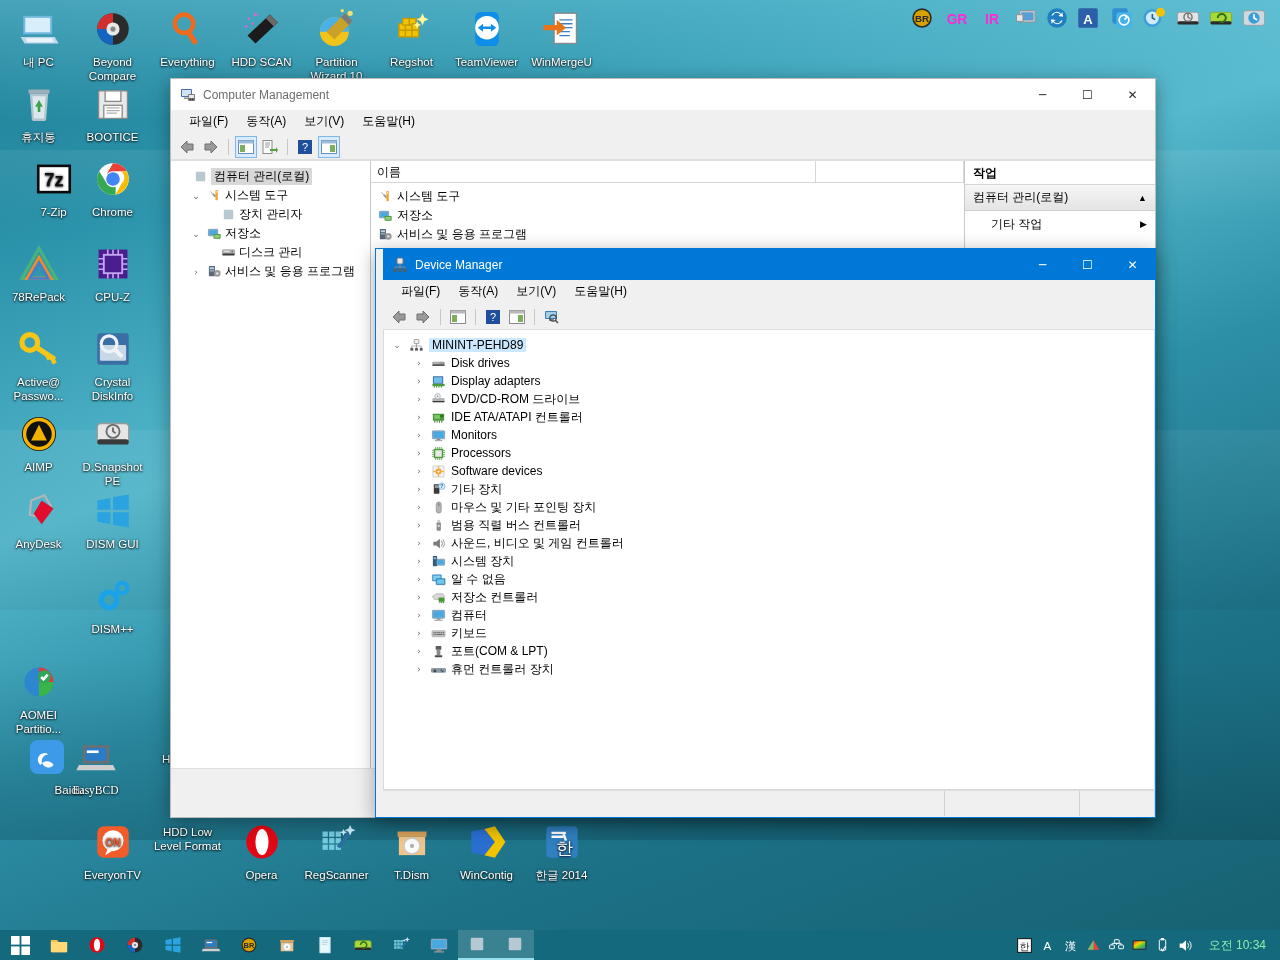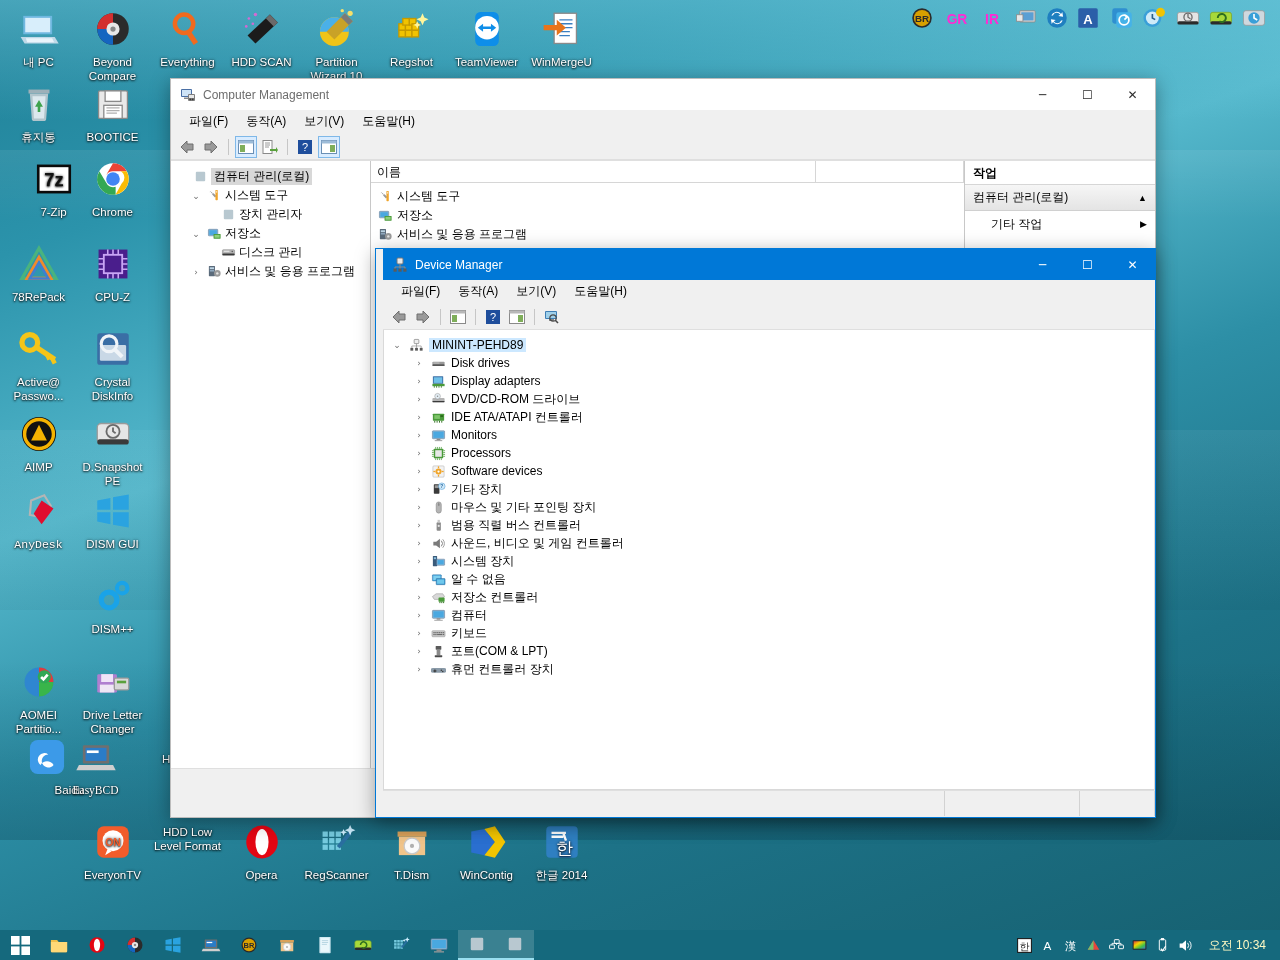--- a/index.html
+++ b/index.html
@@ -198,7 +198,7 @@
       </span>
       <span class="lbl">AIMP</span>
     </div>
-    <div class="dicon" style="left: 1px; top: 487px; font-family: Liberation Mono, monospace;">
+    <div class="dicon" style="left: 1px; top: 487px;">
       <span class="glyph">
         <svg width="42" height="42" viewBox="0 0 32 32">
           <path d="M10 8 L20 4 L25 12 L20 21 L9 19 Z" fill="none" stroke="#b5b5b5" stroke-width="1.6"></path>

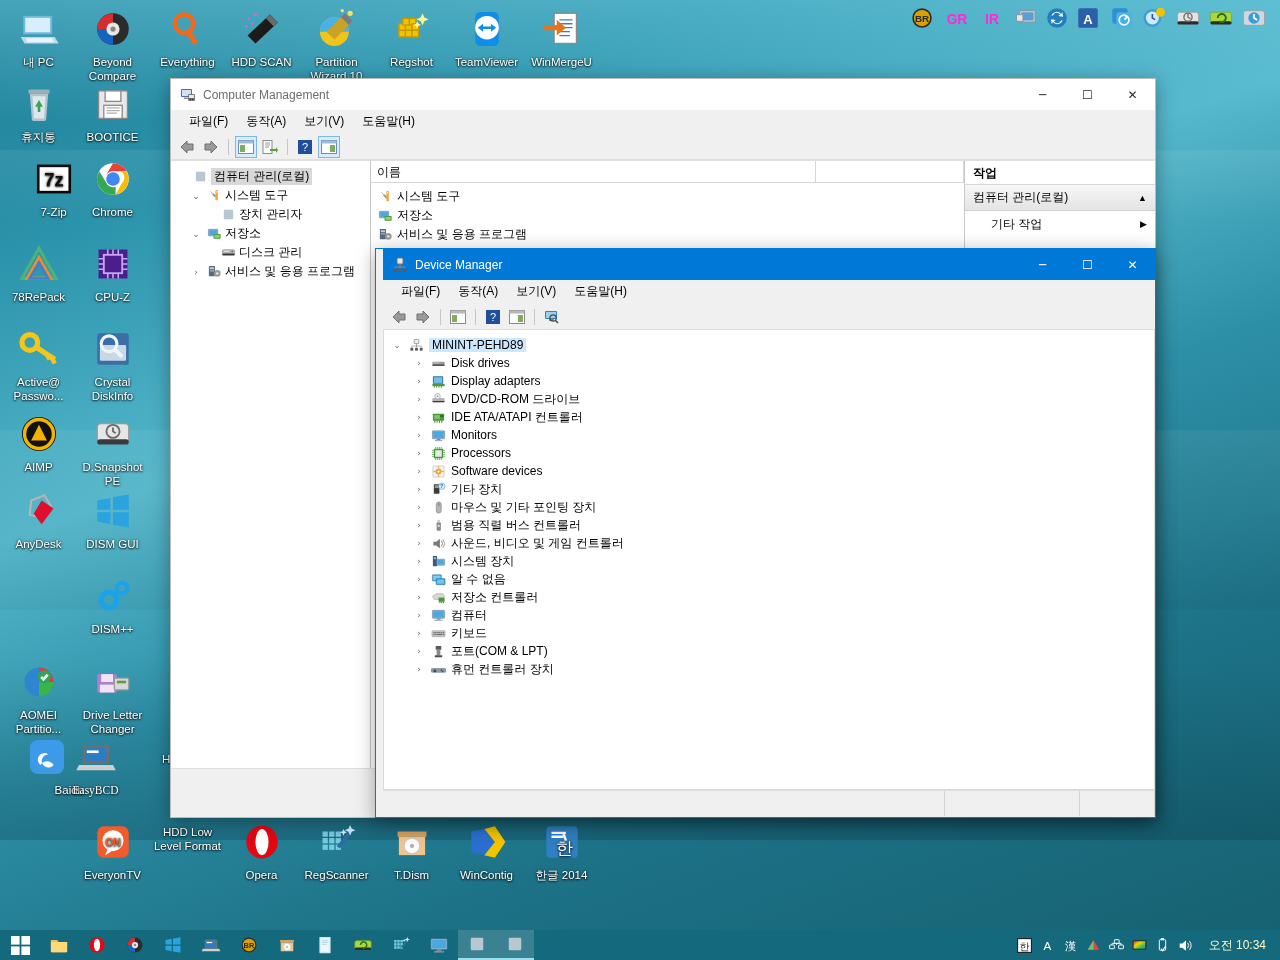--- a/index.html
+++ b/index.html
@@ -316,18 +316,6 @@
         </svg>
       </span>
       <span class="lbl">DISM++</span>
-    </div>
-    <div class="dicon" style="left: 75px; top: 658px;">
-      <span class="glyph">
-        <svg width="42" height="42" viewBox="0 0 32 32">
-          <rect x="4" y="10" width="15" height="14" rx="1" fill="#b07fd0"></rect>
-          <rect x="7" y="10" width="9" height="6" fill="#f0e4f8"></rect>
-          <rect x="6" y="18" width="11" height="6" fill="#efe6f5"></rect>
-          <rect x="17" y="13" width="11" height="9" rx="1" fill="#d8d8d8" stroke="#9a9a9a"></rect>
-          <rect x="19" y="15" width="7" height="2" fill="#5aa13c"></rect>
-        </svg>
-      </span>
-      <span class="lbl">Drive Letter Changer</span>
     </div>
     <div class="dicon" style="left: 58px; top: 733px; font-family: Liberation Serif, serif;">
       <span class="glyph">

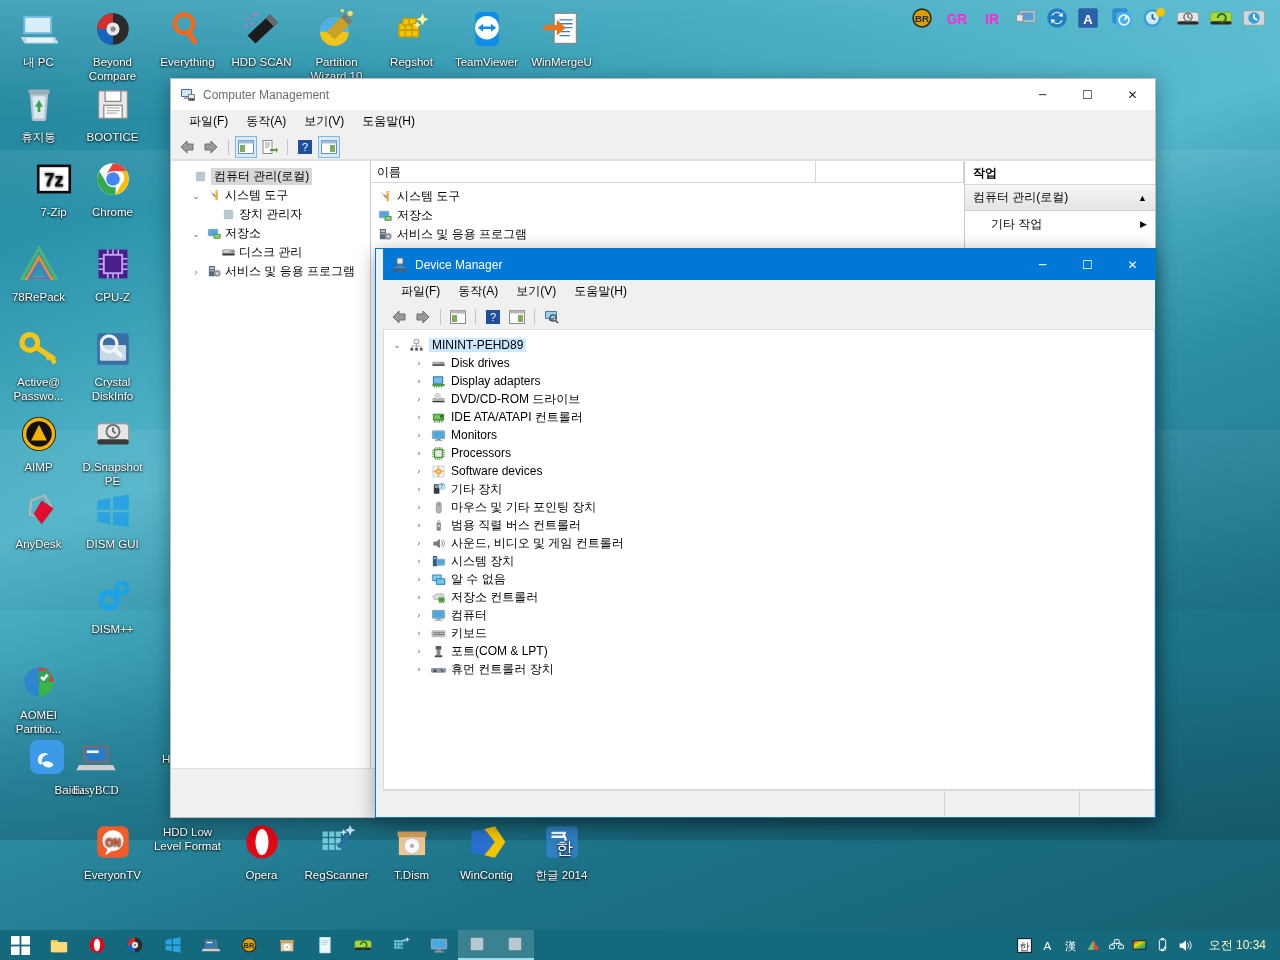--- a/index.html
+++ b/index.html
@@ -120,7 +120,7 @@
   .tray { display: flex; align-items: center; height: 30px; padding-right: 6px; gap: 1px; }
   .tray .ti { width: 22px; height: 30px; display: flex; align-items: center;
               justify-content: center; color: #fff; font-size: 13px; }
-  .tray .clock { color: #fef9c3; font-size: 12px; padding: 0 8px 0 6px; }
+  .tray .clock { color: #86efac; font-size: 12px; padding: 0 8px 0 6px; }
 
   
   .trshort { position: absolute; top: 4px; width: 32px; text-align: center; }

